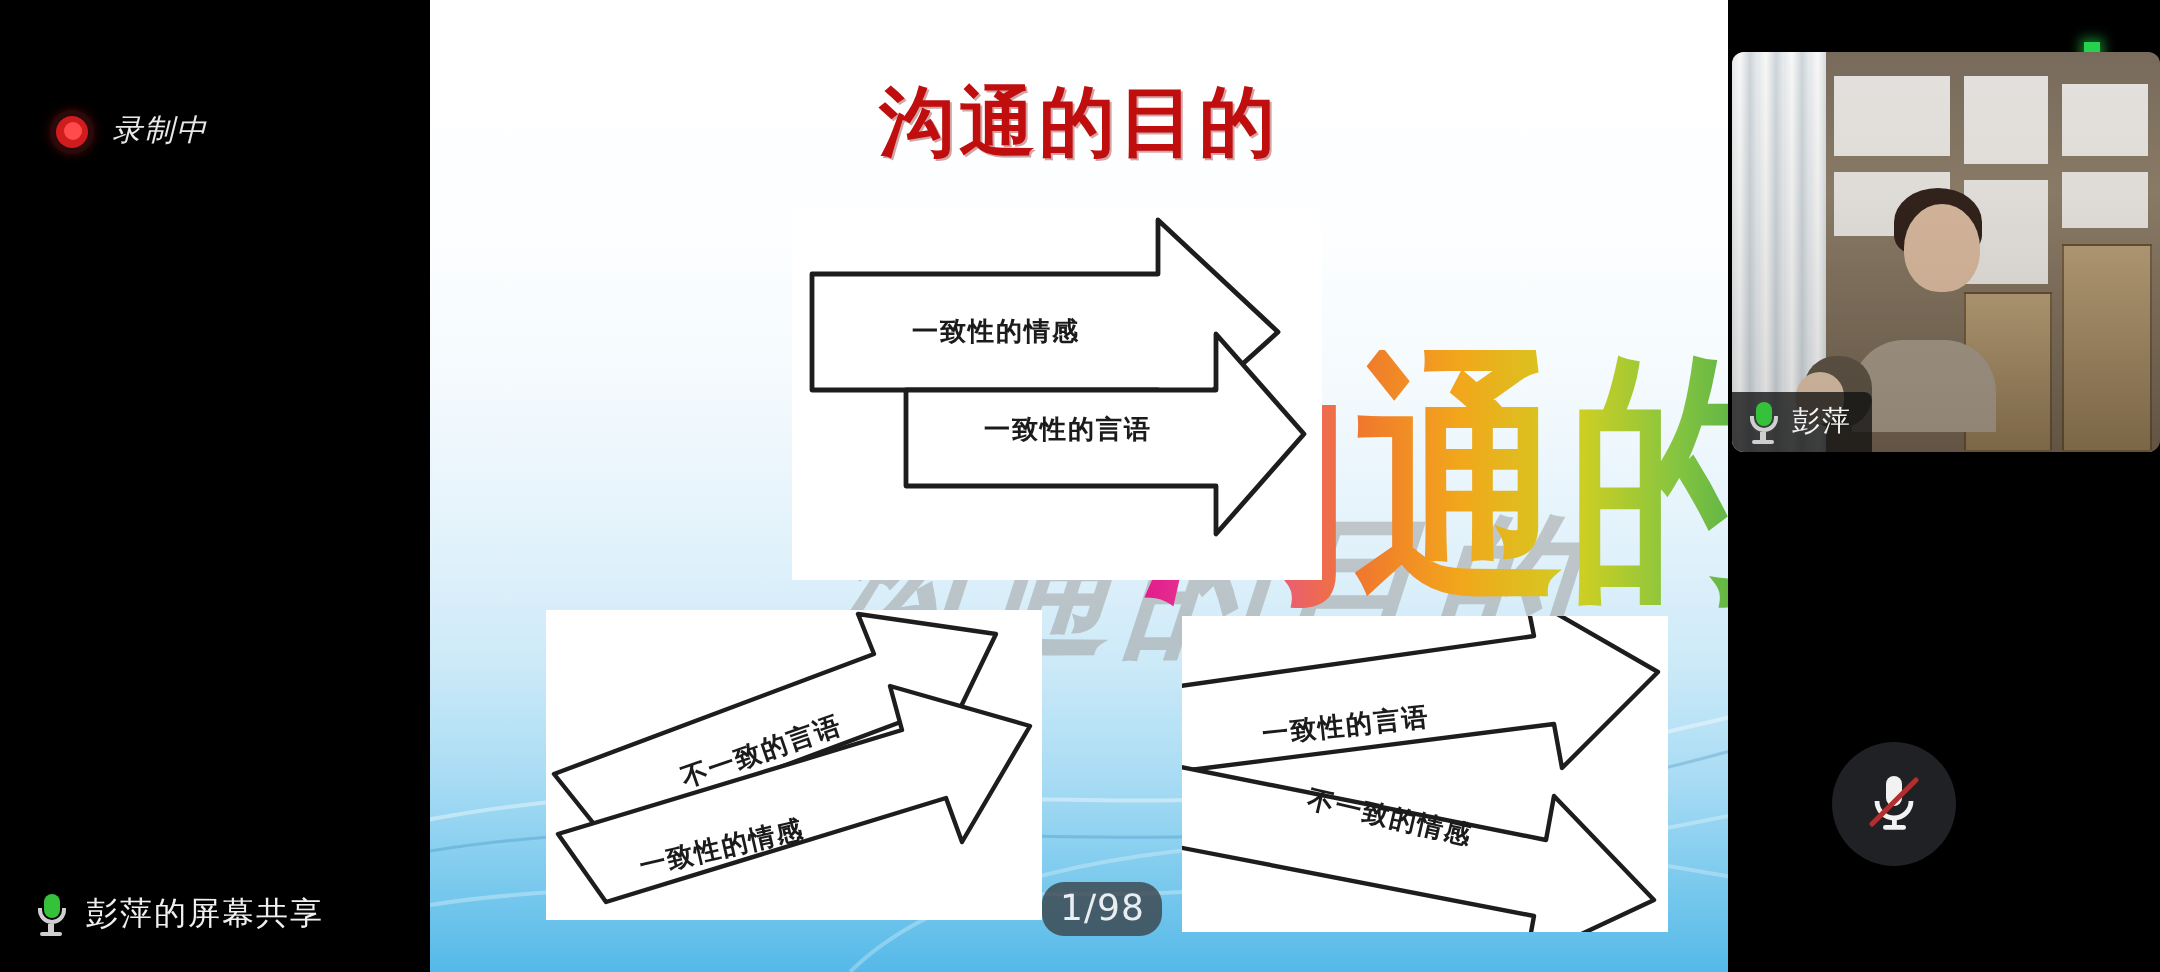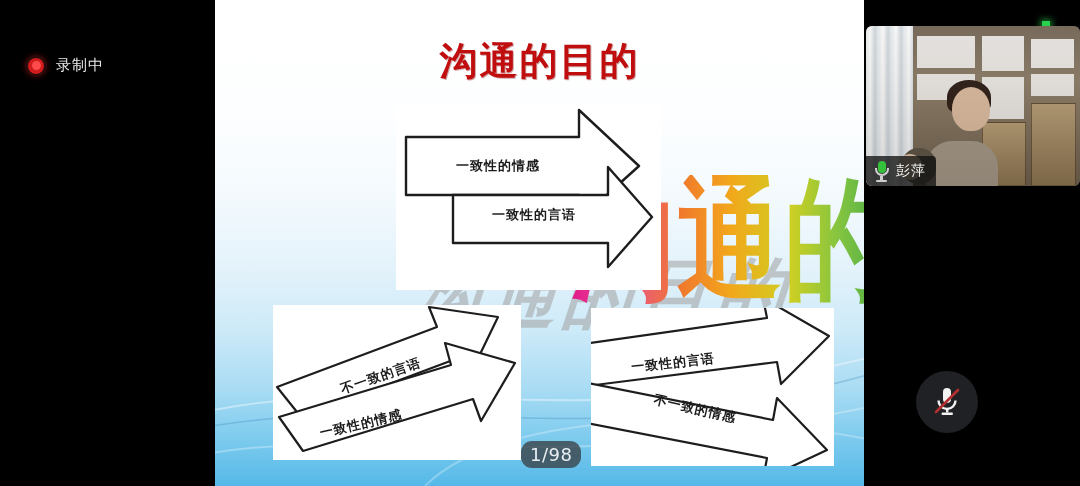--- a/index.html
+++ b/index.html
@@ -50,6 +50,7 @@
     color: #e8e8e8;
     font-size: 15px;
     letter-spacing: 1px;
+    font-style: italic;
   }
 
   .share-status {

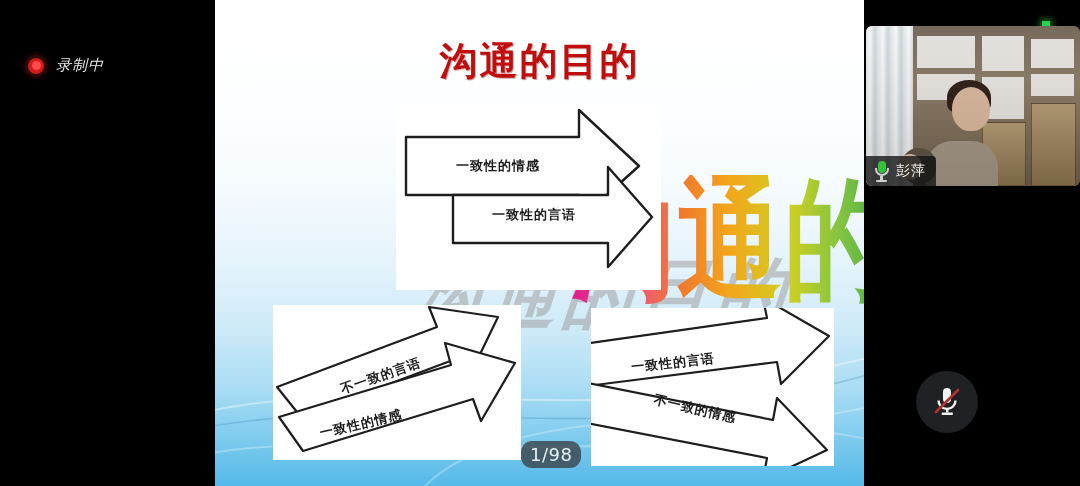--- a/index.html
+++ b/index.html
@@ -229,7 +229,7 @@
     left: 2px;
     top: 26px;
     width: 214px;
-    height: 160px;
+    height: 200px;
     border-radius: 6px;
     overflow: hidden;
     background: #23303a;

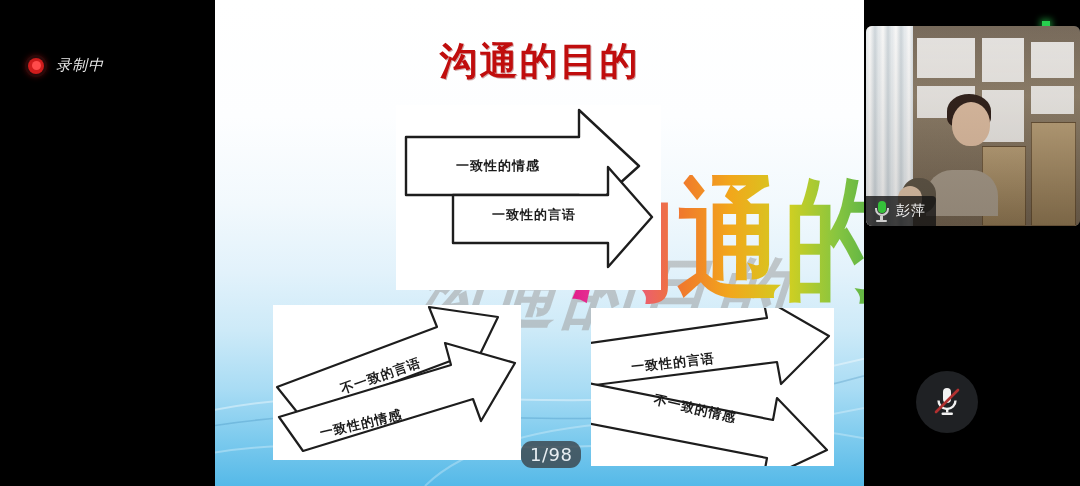--- a/index.html
+++ b/index.html
@@ -350,6 +350,15 @@
     <span class="rec-label">录制中</span>
   </div>
 
+  <div class="share-status">
+    <span class="mic-glyph">
+      <span class="arc"></span>
+        <span class="cap"></span>
+        <span class="stem"></span>
+        <span class="base"></span>
+    </span>
+    <span class="lbl">彭萍的屏幕共享</span>
+  </div>
 
   <div class="slide">
 

